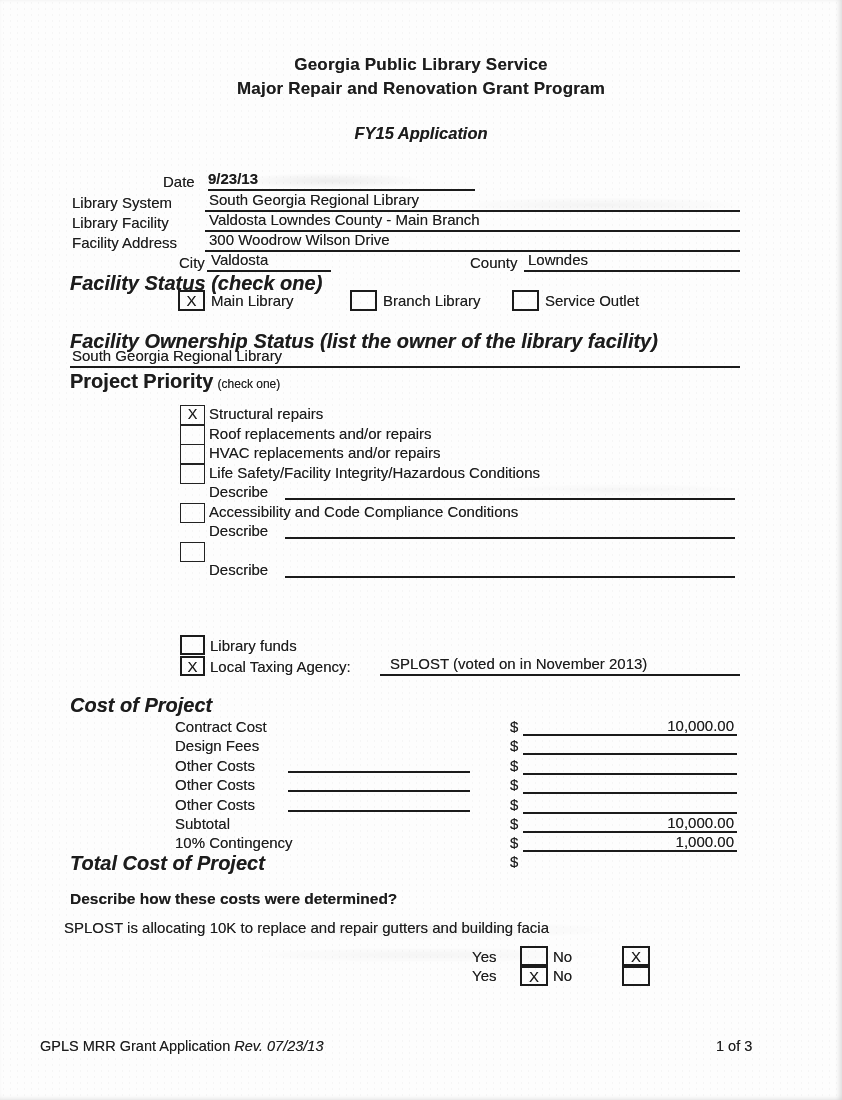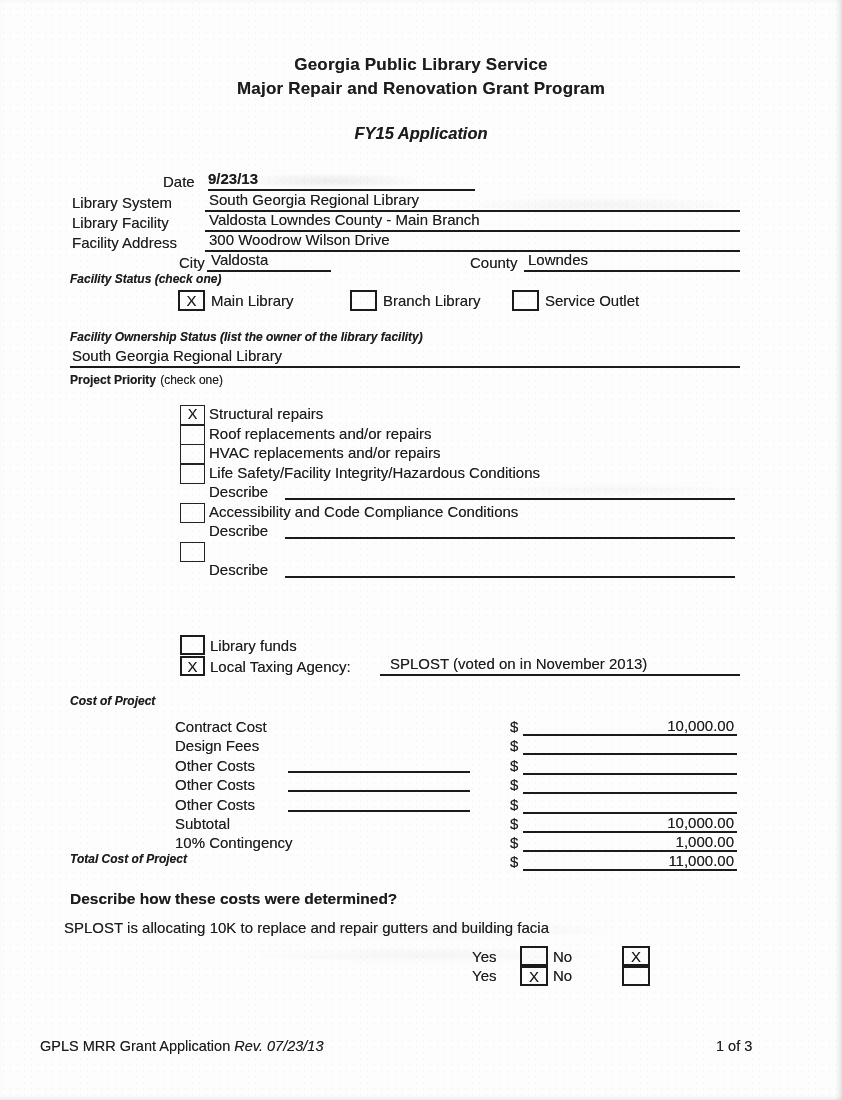--- a/index.html
+++ b/index.html
@@ -32,7 +32,7 @@
   .b { font-weight:bold; }
   .bi { font-weight:bold; font-style:italic; }
   .h17 { font-size:17px; letter-spacing:0.2px; }
-  .sec { font-size:12px; }
+  .sec { font-size:20px; }
   .field {
     border-bottom:2px solid #1b1b1b;
     height:21px; padding-left:4px;

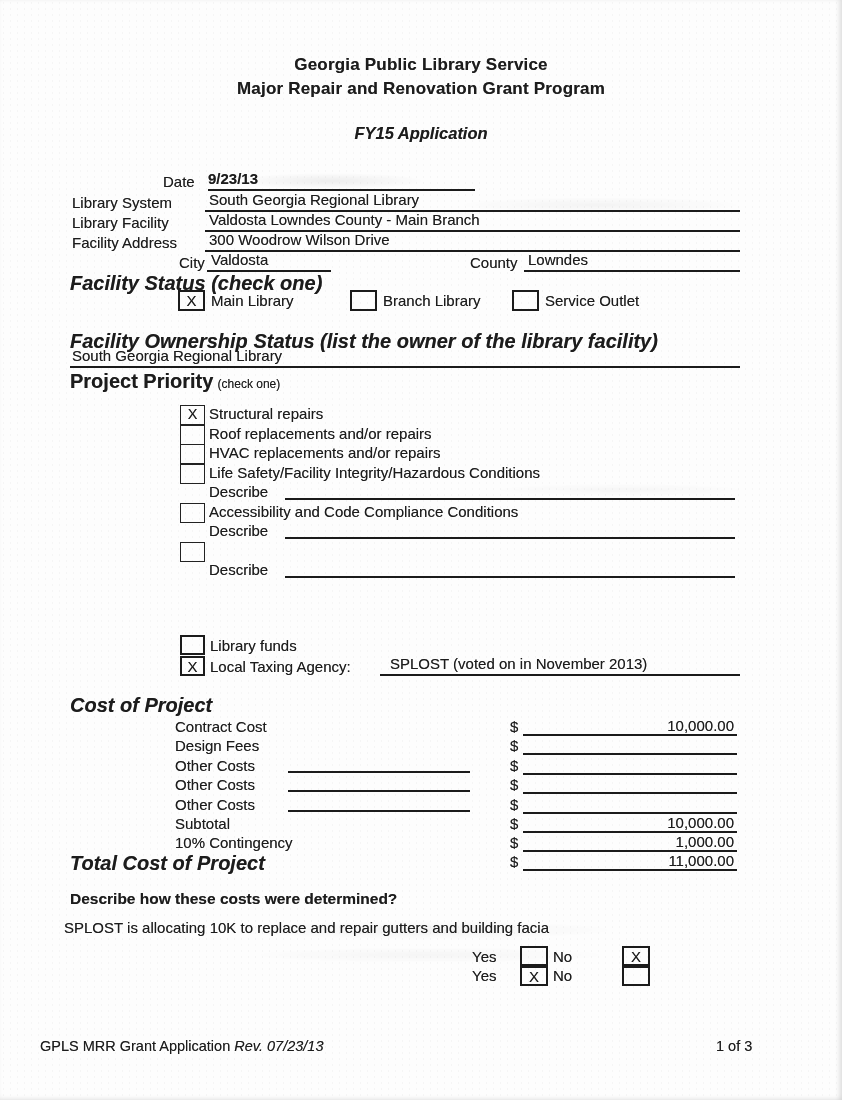--- a/index.html
+++ b/index.html
@@ -175,7 +175,6 @@
 
   <div class="abs bi sec costlabel" style="left:70px; top:852px">Total Cost of Project</div>
   <div class="abs" style="left:510px; top:853px">$</div>
-  <div class="abs amt" style="left:523px; top:852px">11,000.00</div>
 
   <div class="abs b" style="left:70px; top:890px; font-size:15.5px">Describe how these costs were determined?</div>
   <div class="abs" style="left:64px; top:919px">SPLOST is allocating 10K to replace and repair gutters and building facia</div>

